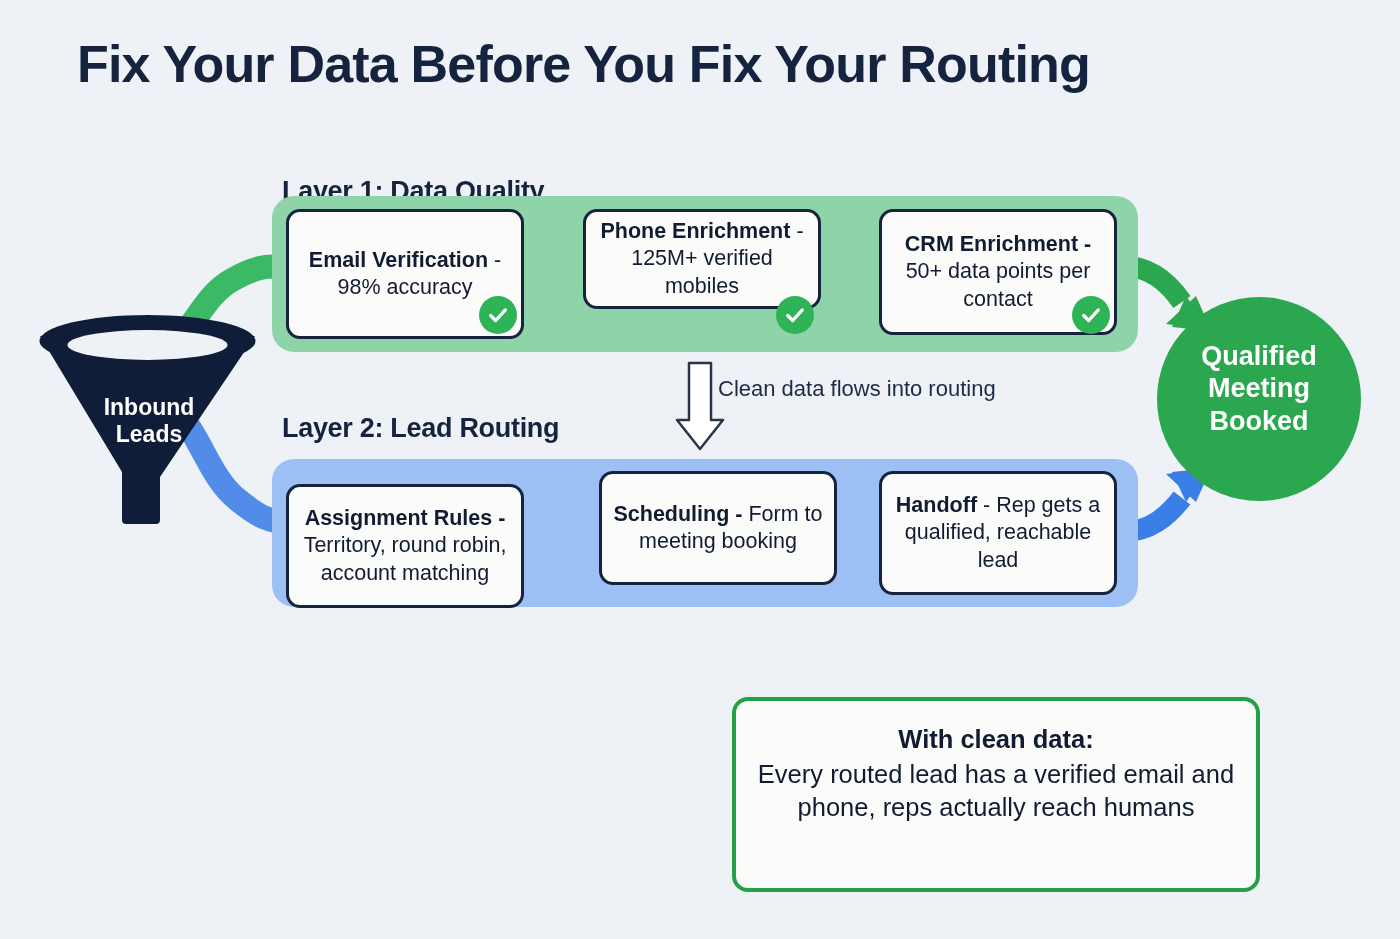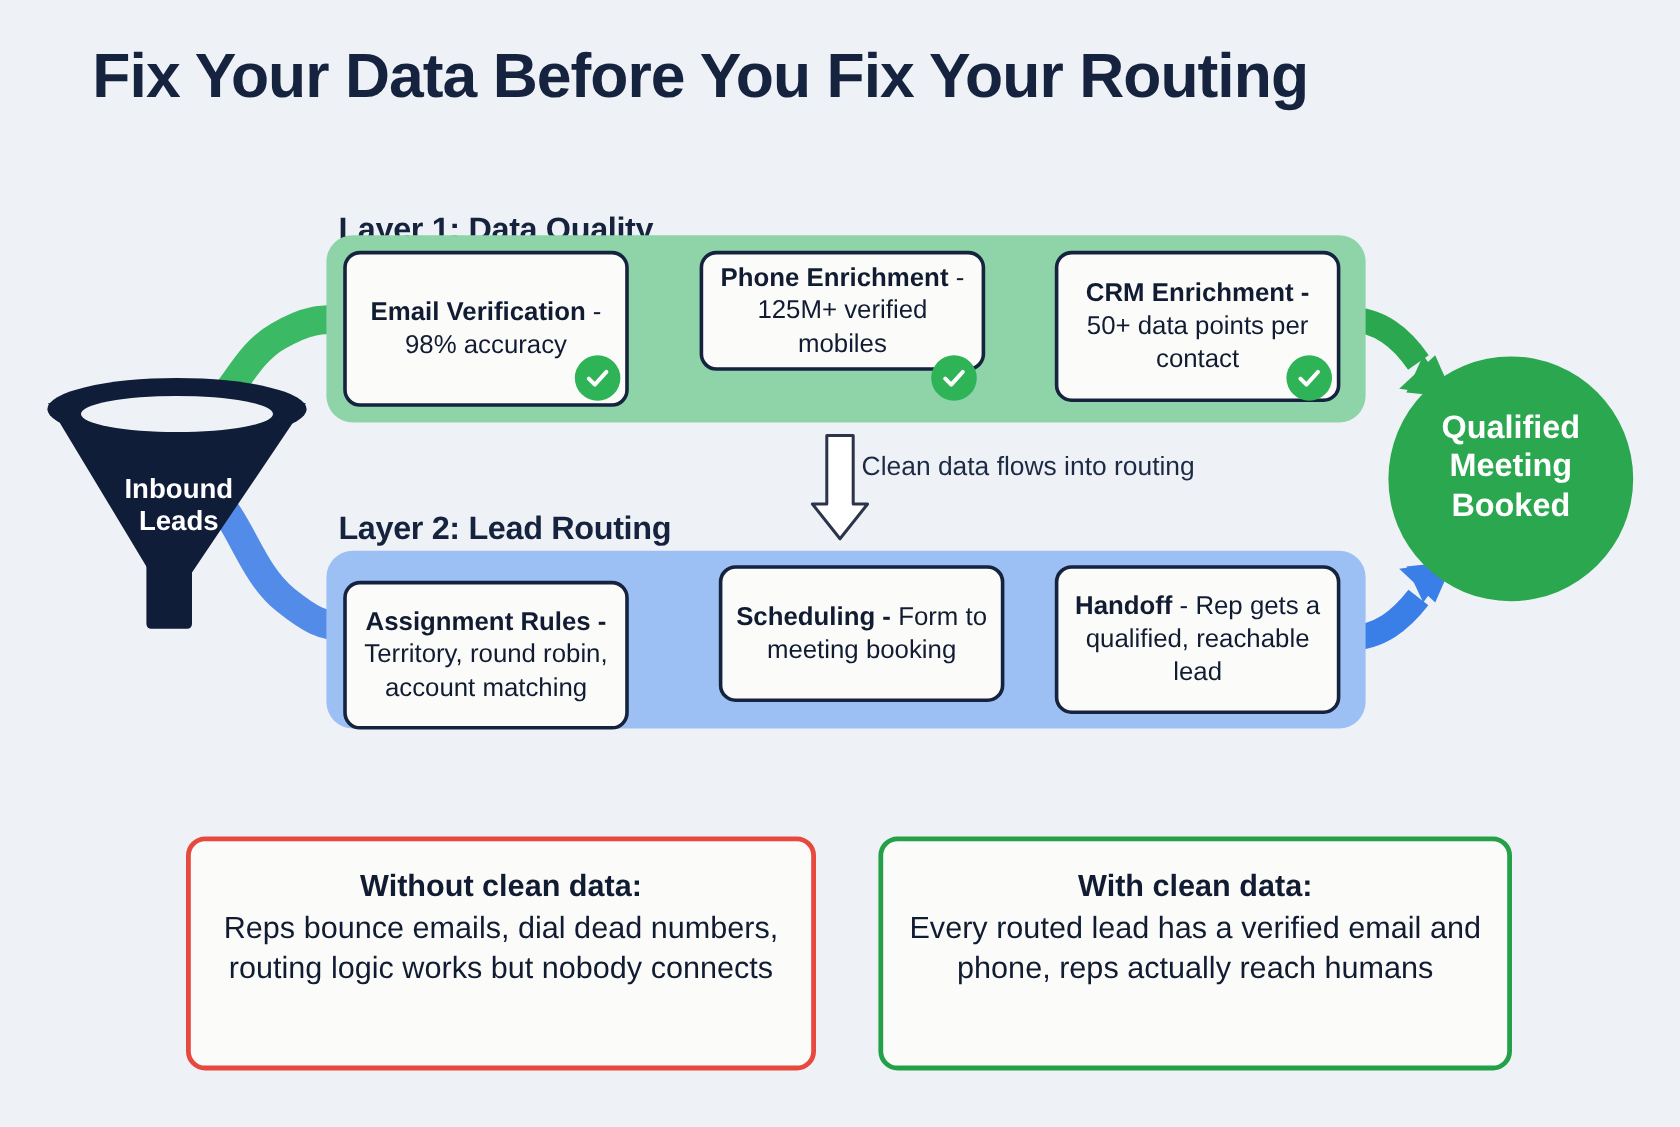--- a/index.html
+++ b/index.html
@@ -30,7 +30,7 @@
     white-space:nowrap;
   }
   #layer1-label{left:282px;top:164px;margin-top:12px;}
-  #layer2-label{left:282px;top:425px;}
+  #layer2-label{left:282px;top:413px;}
   
   .band{position:absolute;border-radius:22px;}
   #layer1-band{left:272px;top:196px;width:866px;height:156px;background:#8ed4a8;}

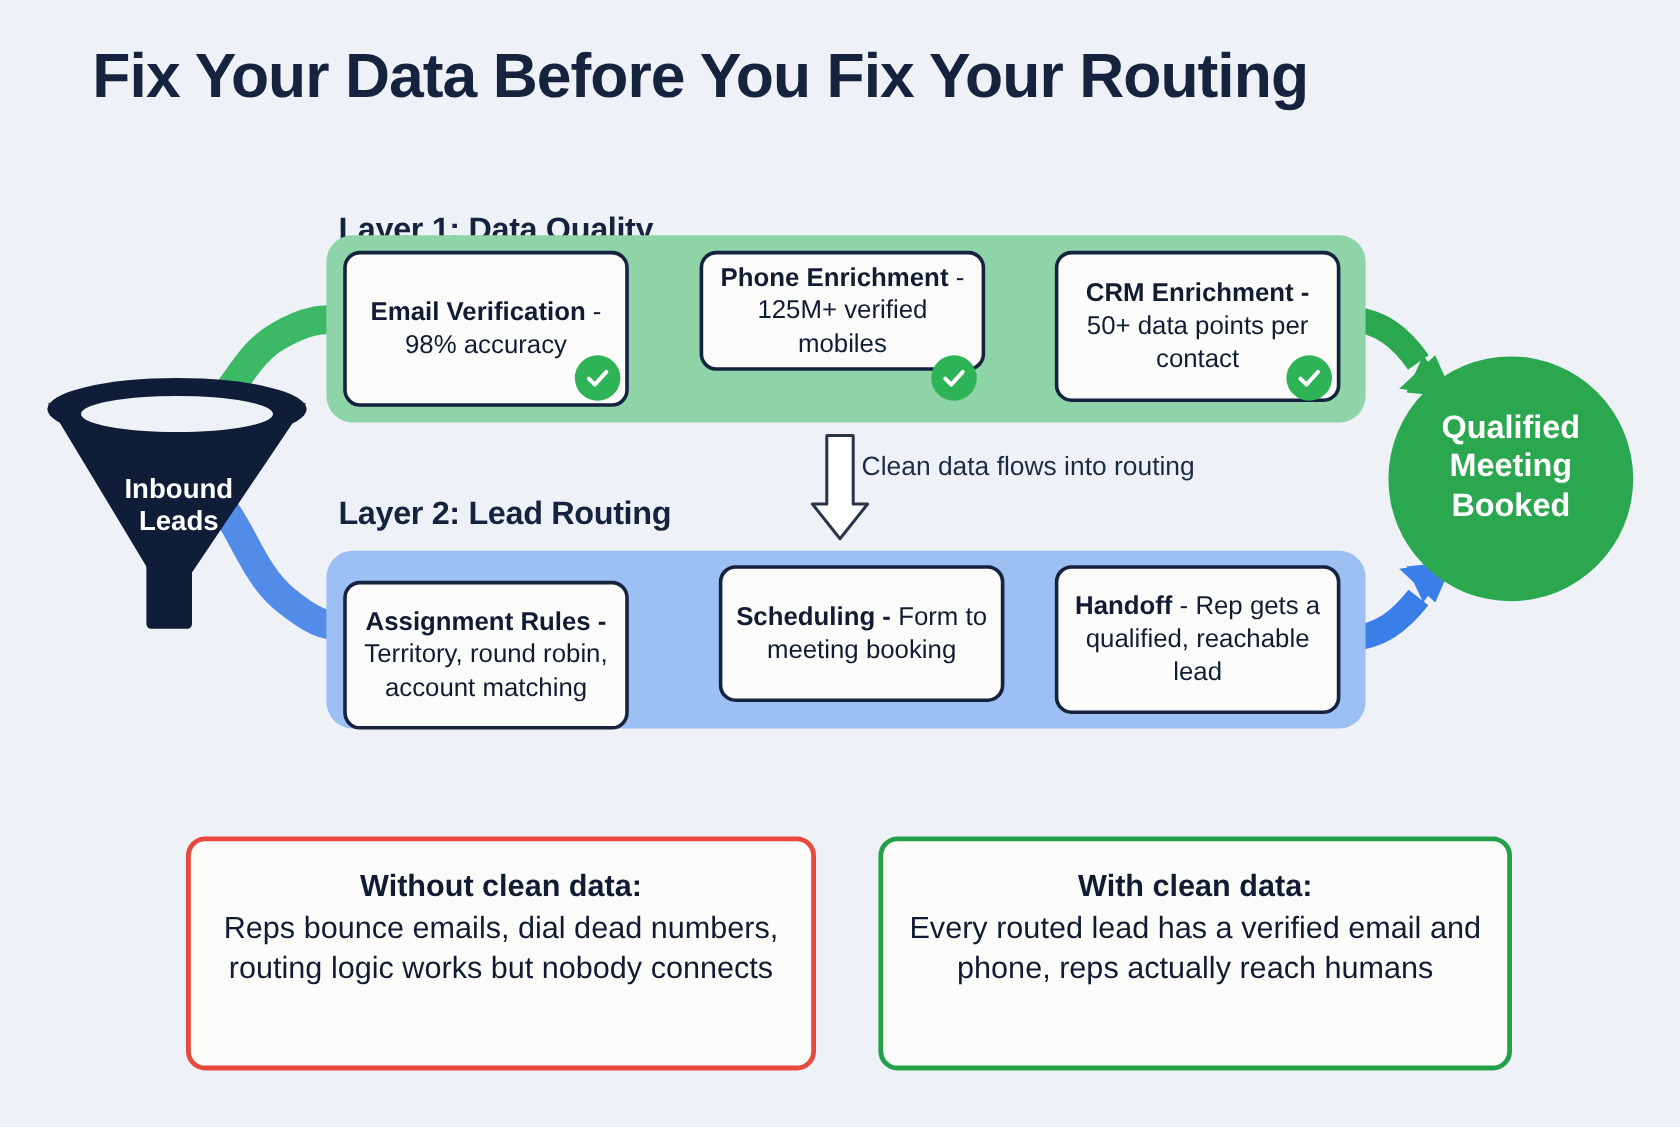--- a/index.html
+++ b/index.html
@@ -233,10 +233,6 @@
     </span>
   </div>
 
-  <div id="box-without" class="compare">
-    <span class="head">Without clean data:</span>
-    <span>Reps bounce emails, dial dead numbers, routing logic works but nobody connects</span>
-  </div>
 
   <div id="box-with" class="compare">
     <span class="head">With clean data:</span>

